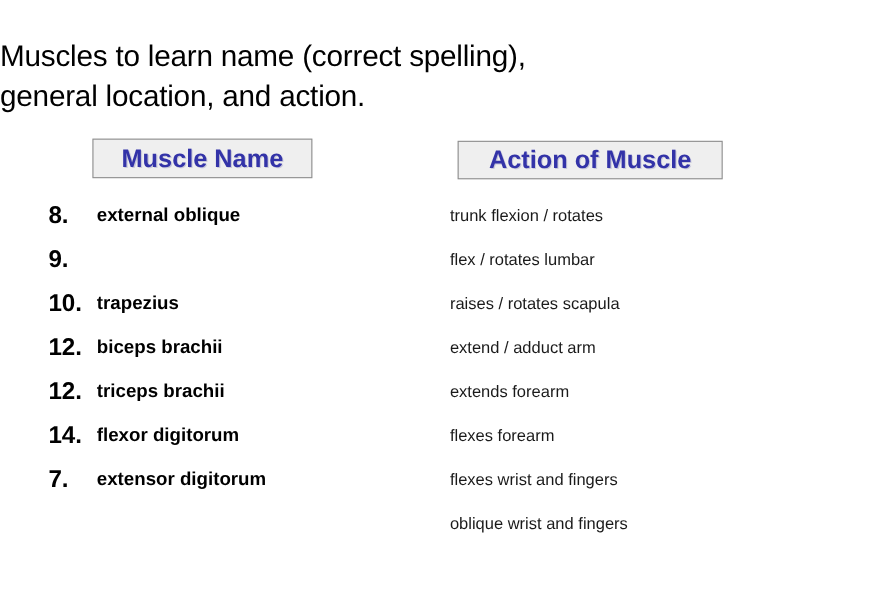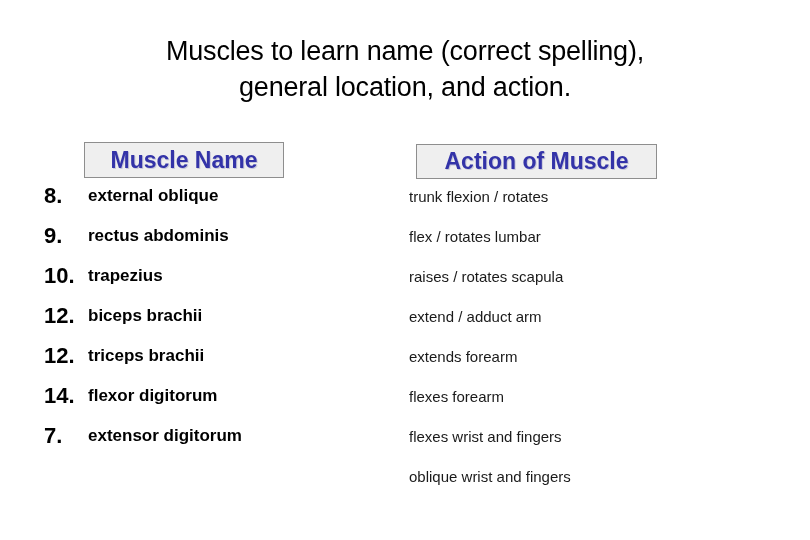--- a/index.html
+++ b/index.html
@@ -32,7 +32,6 @@
     left: 0;
     top: 33px;
     width: 810px;
-    text-align: center;
   }
   .title-line {
     font-size: 27px;

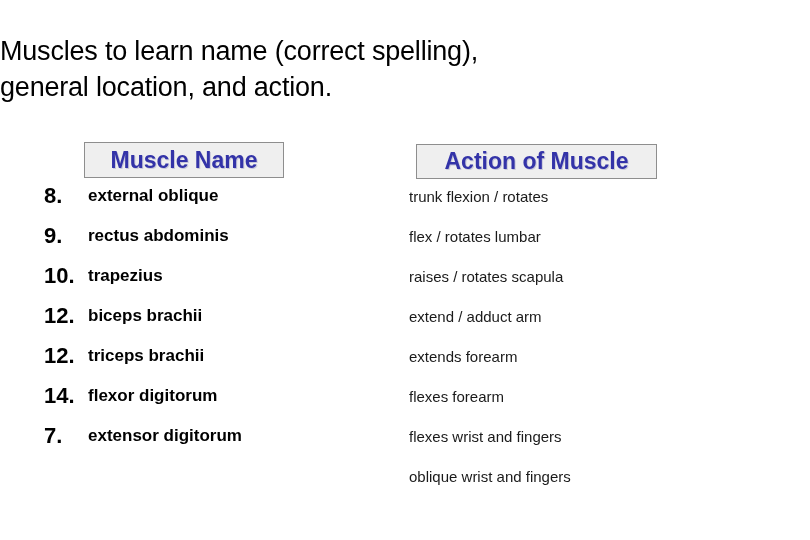--- a/index.html
+++ b/index.html
@@ -52,7 +52,6 @@
     display: flex;
     align-items: center;
     justify-content: center;
-    margin-top: 16px;
   }
   .hdr-text {
     font-size: 23px;

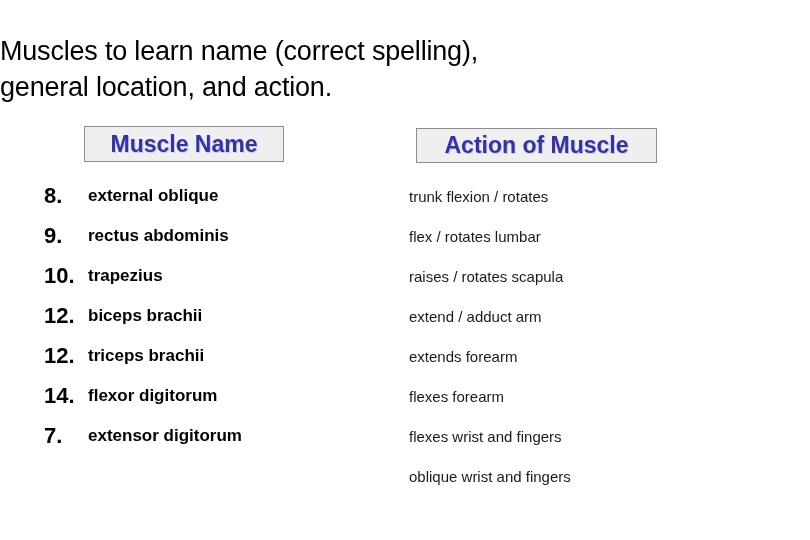--- a/index.html
+++ b/index.html
@@ -142,7 +142,6 @@
     </div>
     <div class="row">
       <span class="num">9.  </span>
-      <span class="mname">rectus abdominis</span>
     </div>
     <div class="row">
       <span class="num">10.</span>

